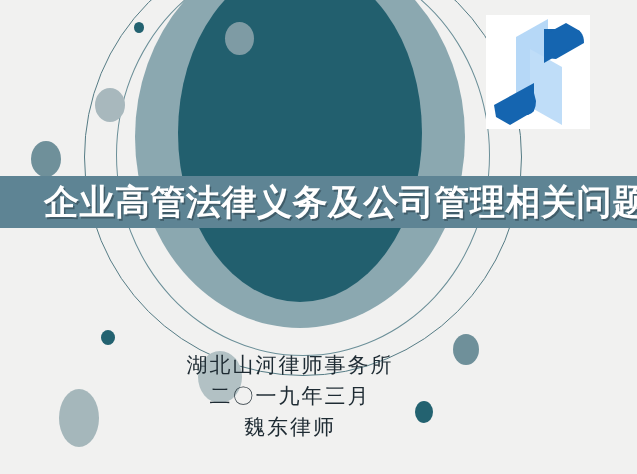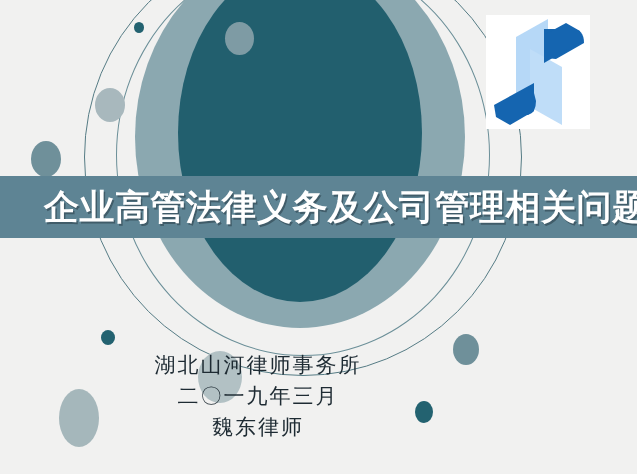--- a/index.html
+++ b/index.html
@@ -89,7 +89,7 @@
     left: 0;
     top: 176px;
     width: 637px;
-    height: 62px;
+    height: 52px;
     background: #5e8494;
     display: flex;
     align-items: center;

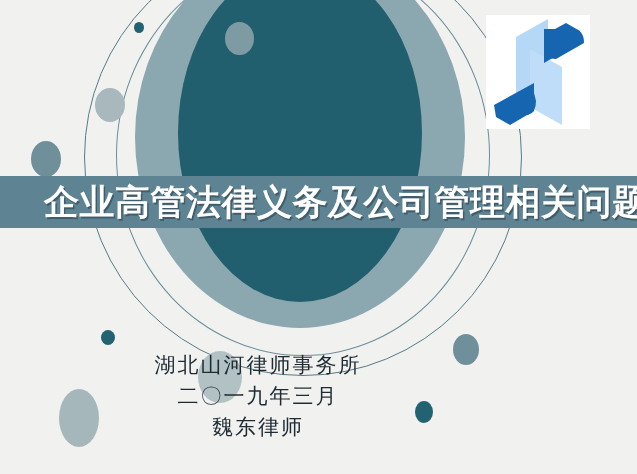--- a/index.html
+++ b/index.html
@@ -117,6 +117,7 @@
     font-size: 21px;
     line-height: 1.48;
     letter-spacing: 2px;
+    padding-left: 32px;
   }
   .subtitle div { white-space: nowrap; }
 </style>

